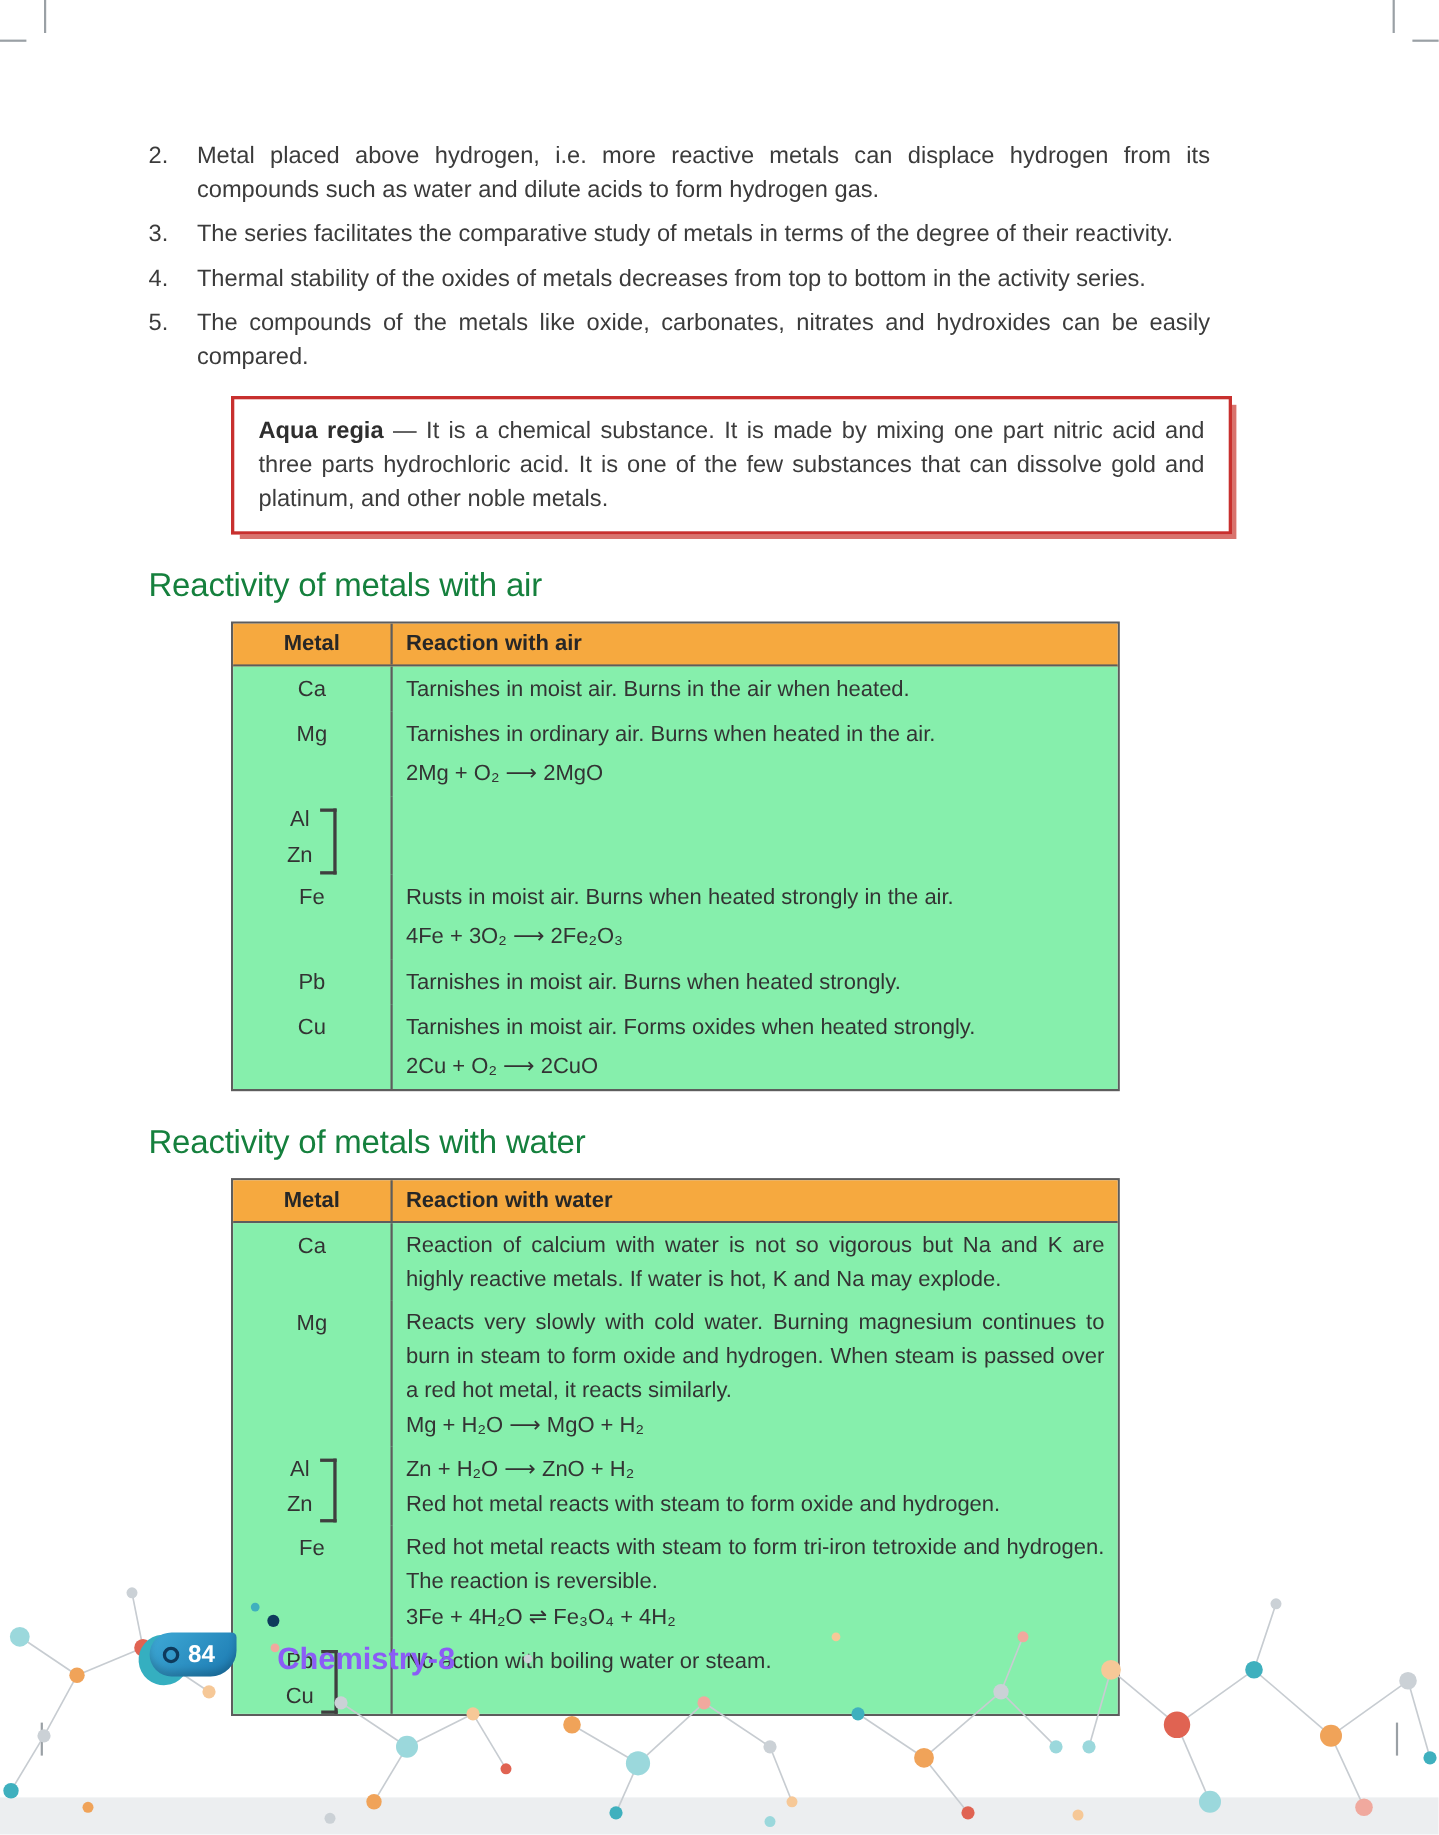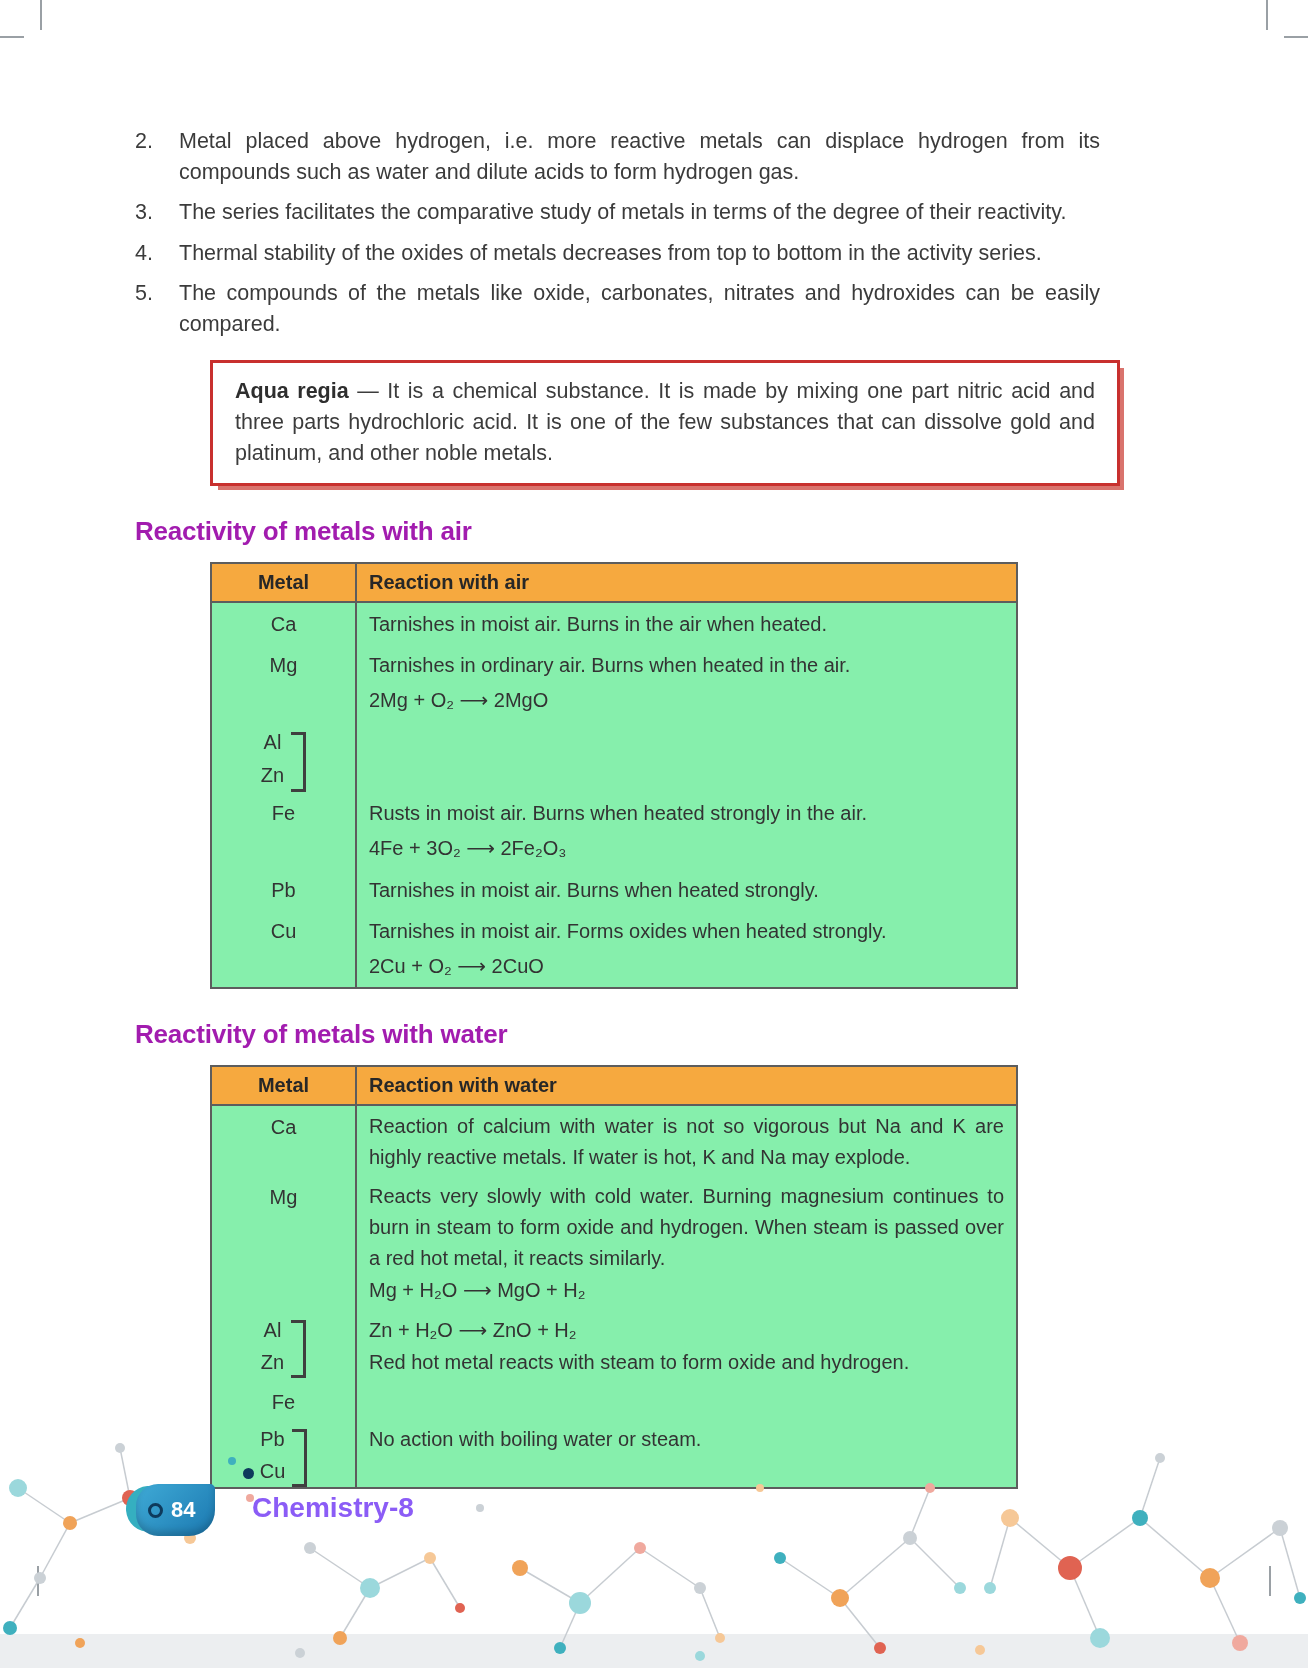--- a/index.html
+++ b/index.html
@@ -30,7 +30,7 @@
   .info-box .term { font-weight:bold; color:#2e2e2e; }
 
   .section-heading {
-    margin:30px 0 0 0; font-size:26px; font-weight:bold; color:#a21caf; letter-spacing:-0.2px;
+    margin:30px 0 0 0; font-size:30px; font-weight:normal; color:#15803d; letter-spacing:-0.2px;
   }
 
   

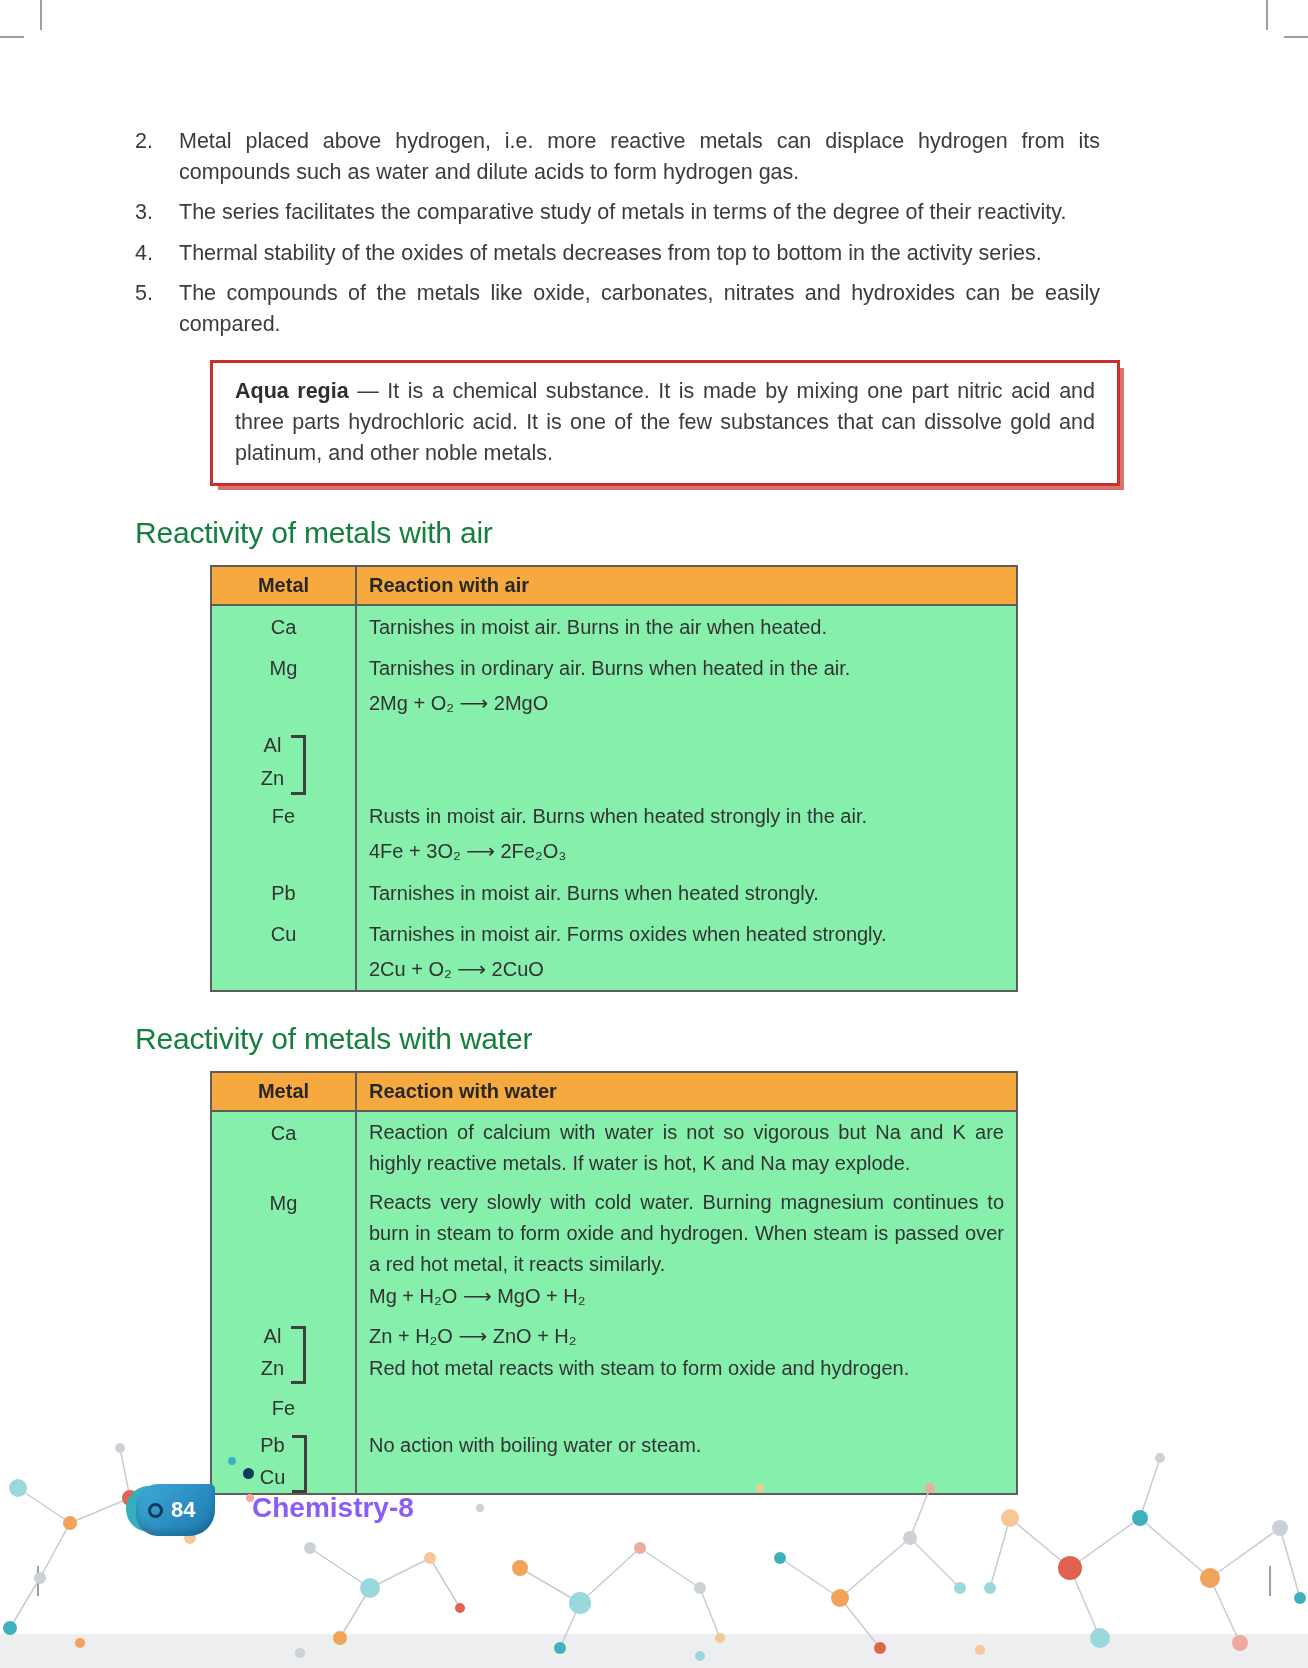--- a/index.html
+++ b/index.html
@@ -240,6 +240,10 @@
           <div class="metal-names">
               <div class="mname">Fe</div>
             </div>
+        </div>
+        <div class="cell-reaction">
+          <div class="para">Red hot metal reacts with steam to form tri-iron tetroxide and hydrogen. The reaction is reversible.</div>
+          <div class="line eq">3Fe + 4H₂O ⇌ Fe₃O₄ + 4H₂</div>
         </div>
       </div>
 

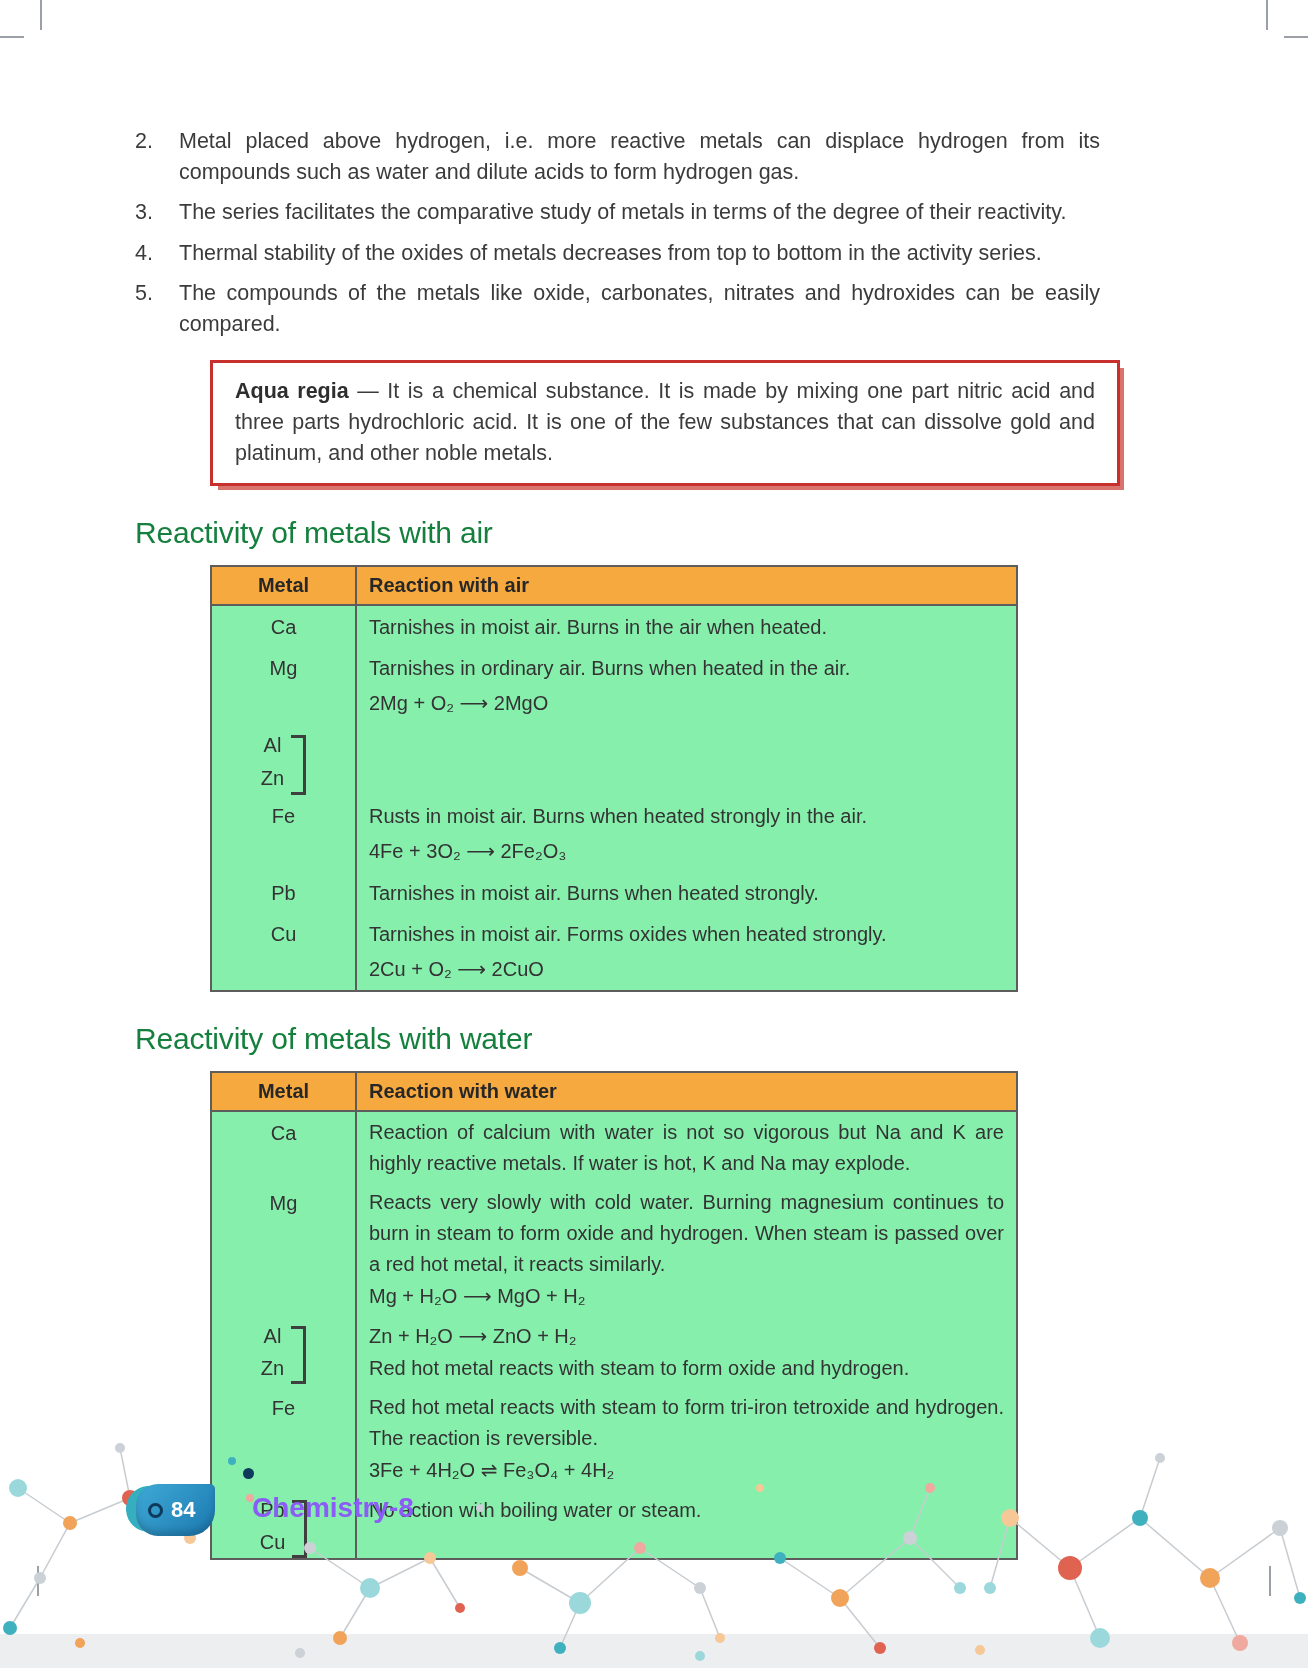--- a/index.html
+++ b/index.html
@@ -62,7 +62,7 @@
   .footer { position:absolute; left:0; top:1470px; width:1308px; height:80px; z-index:2; }
   .badge-back { position:absolute; left:126px; top:16px; width:46px; height:46px;
     background:#35AFC0; border-radius:50% 10% 50% 50%; transform:rotate(18deg); }
-  .page-badge { position:absolute; left:136px; top:14px; height:52px;
+  .page-badge { position:absolute; left:136px; top:14px; height:40px;
     background:linear-gradient(135deg,#3FAAD6,#1B78B0);
     border-radius:22px 5px 26px 22px; display:flex; align-items:center;
     padding:0 20px 0 12px; color:#fff; font-size:22px; font-weight:bold;

